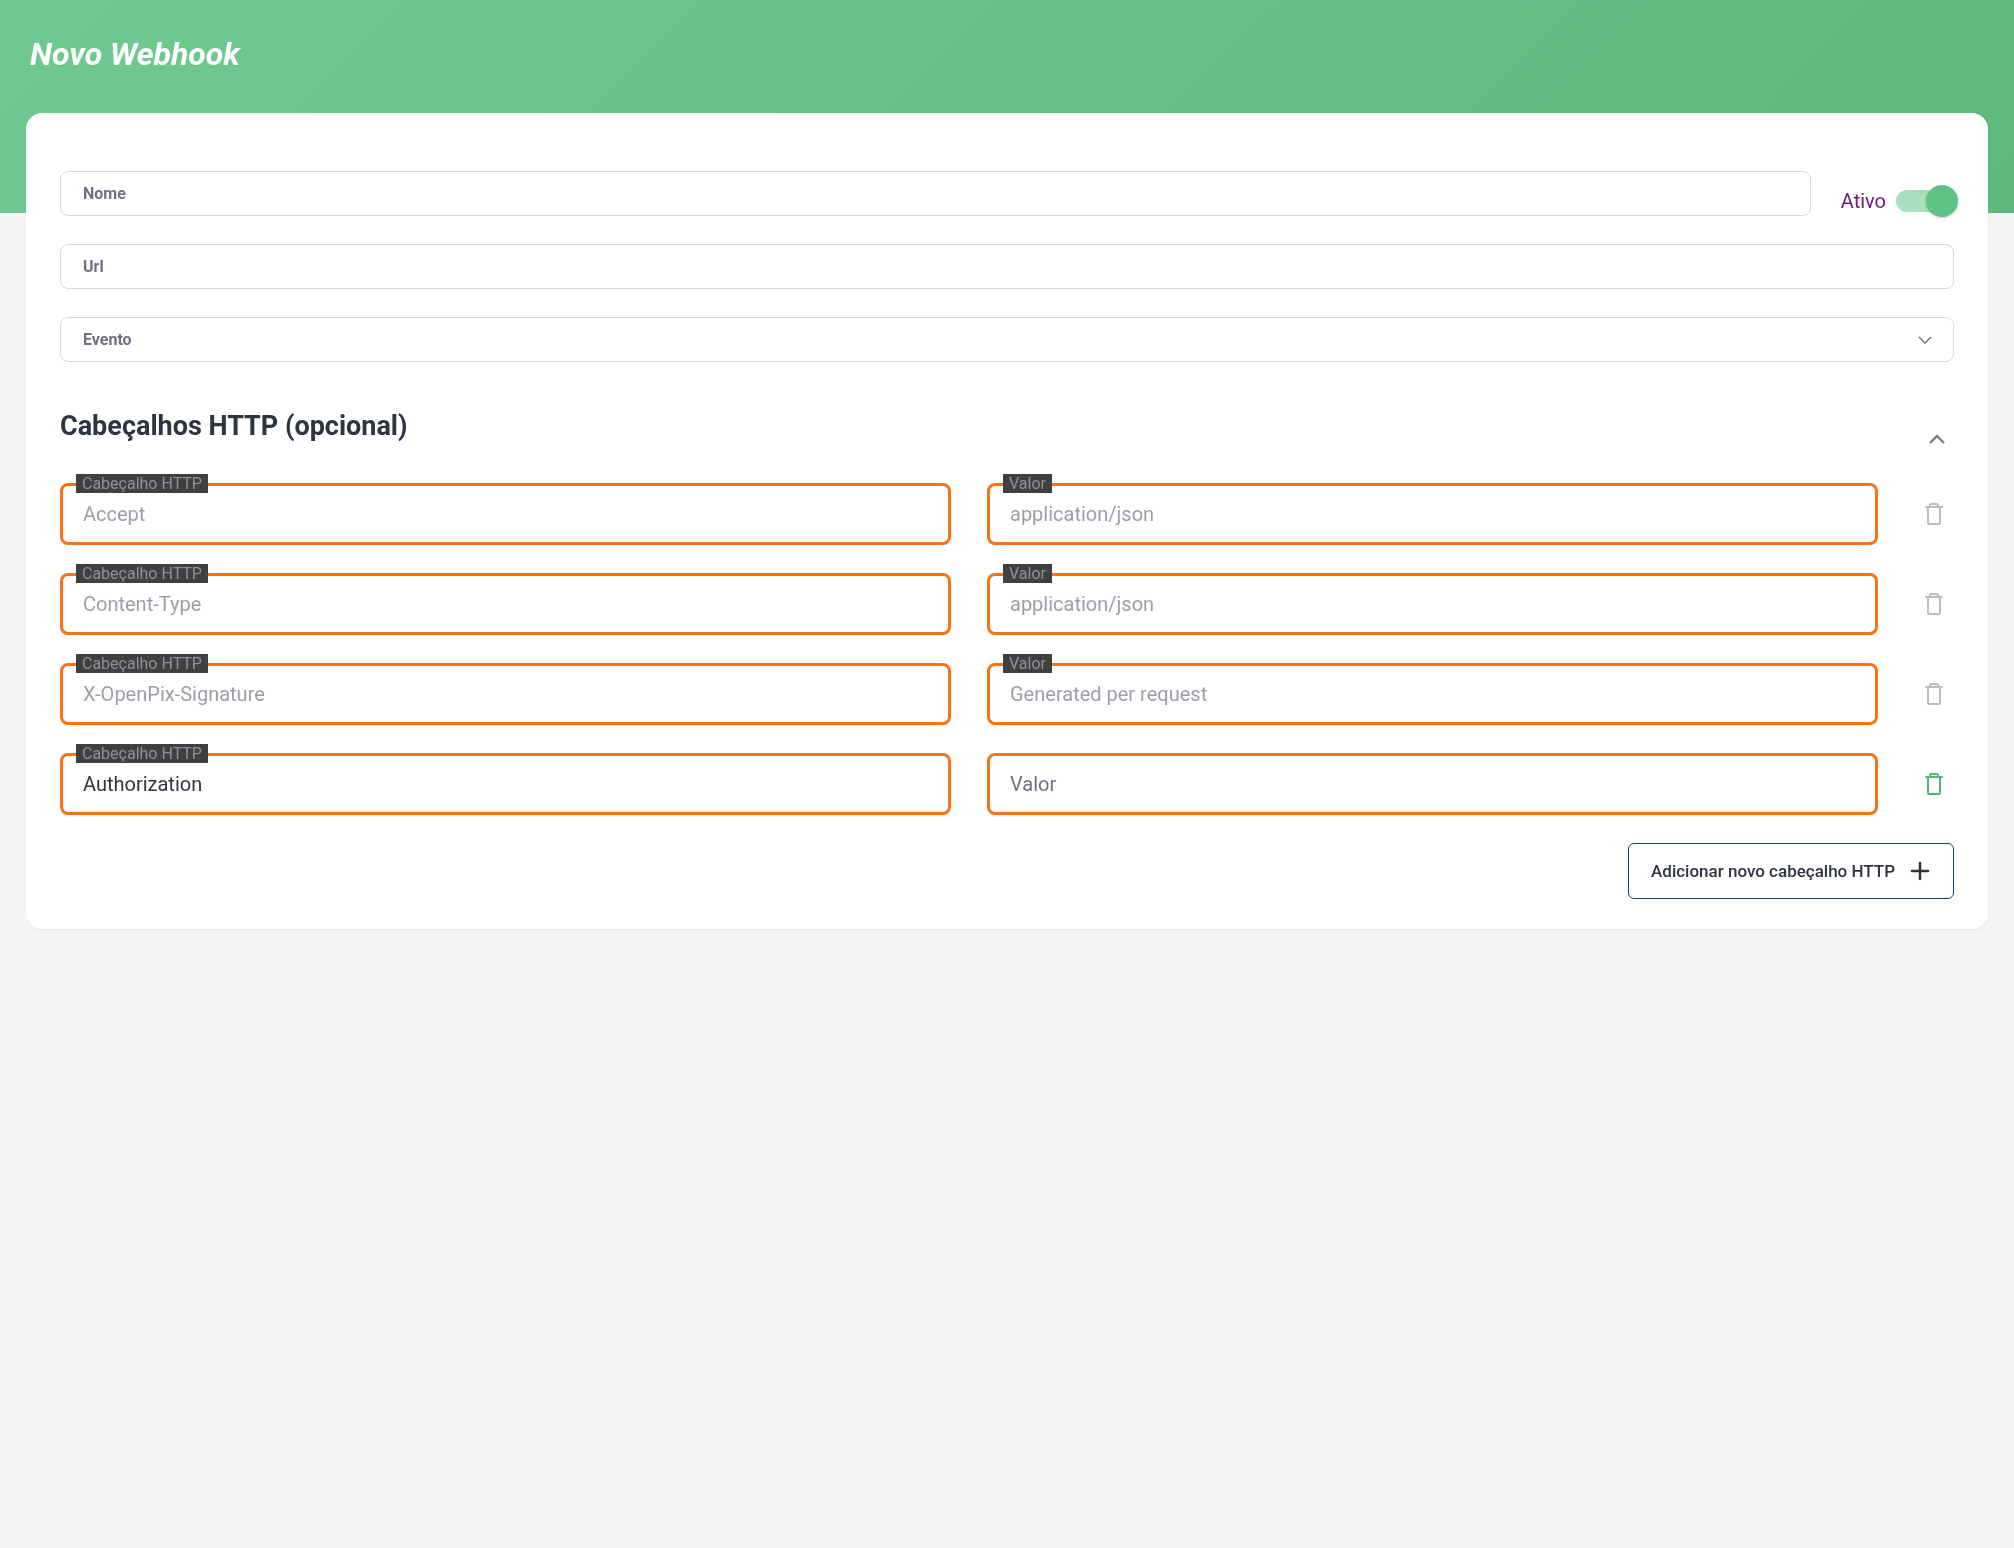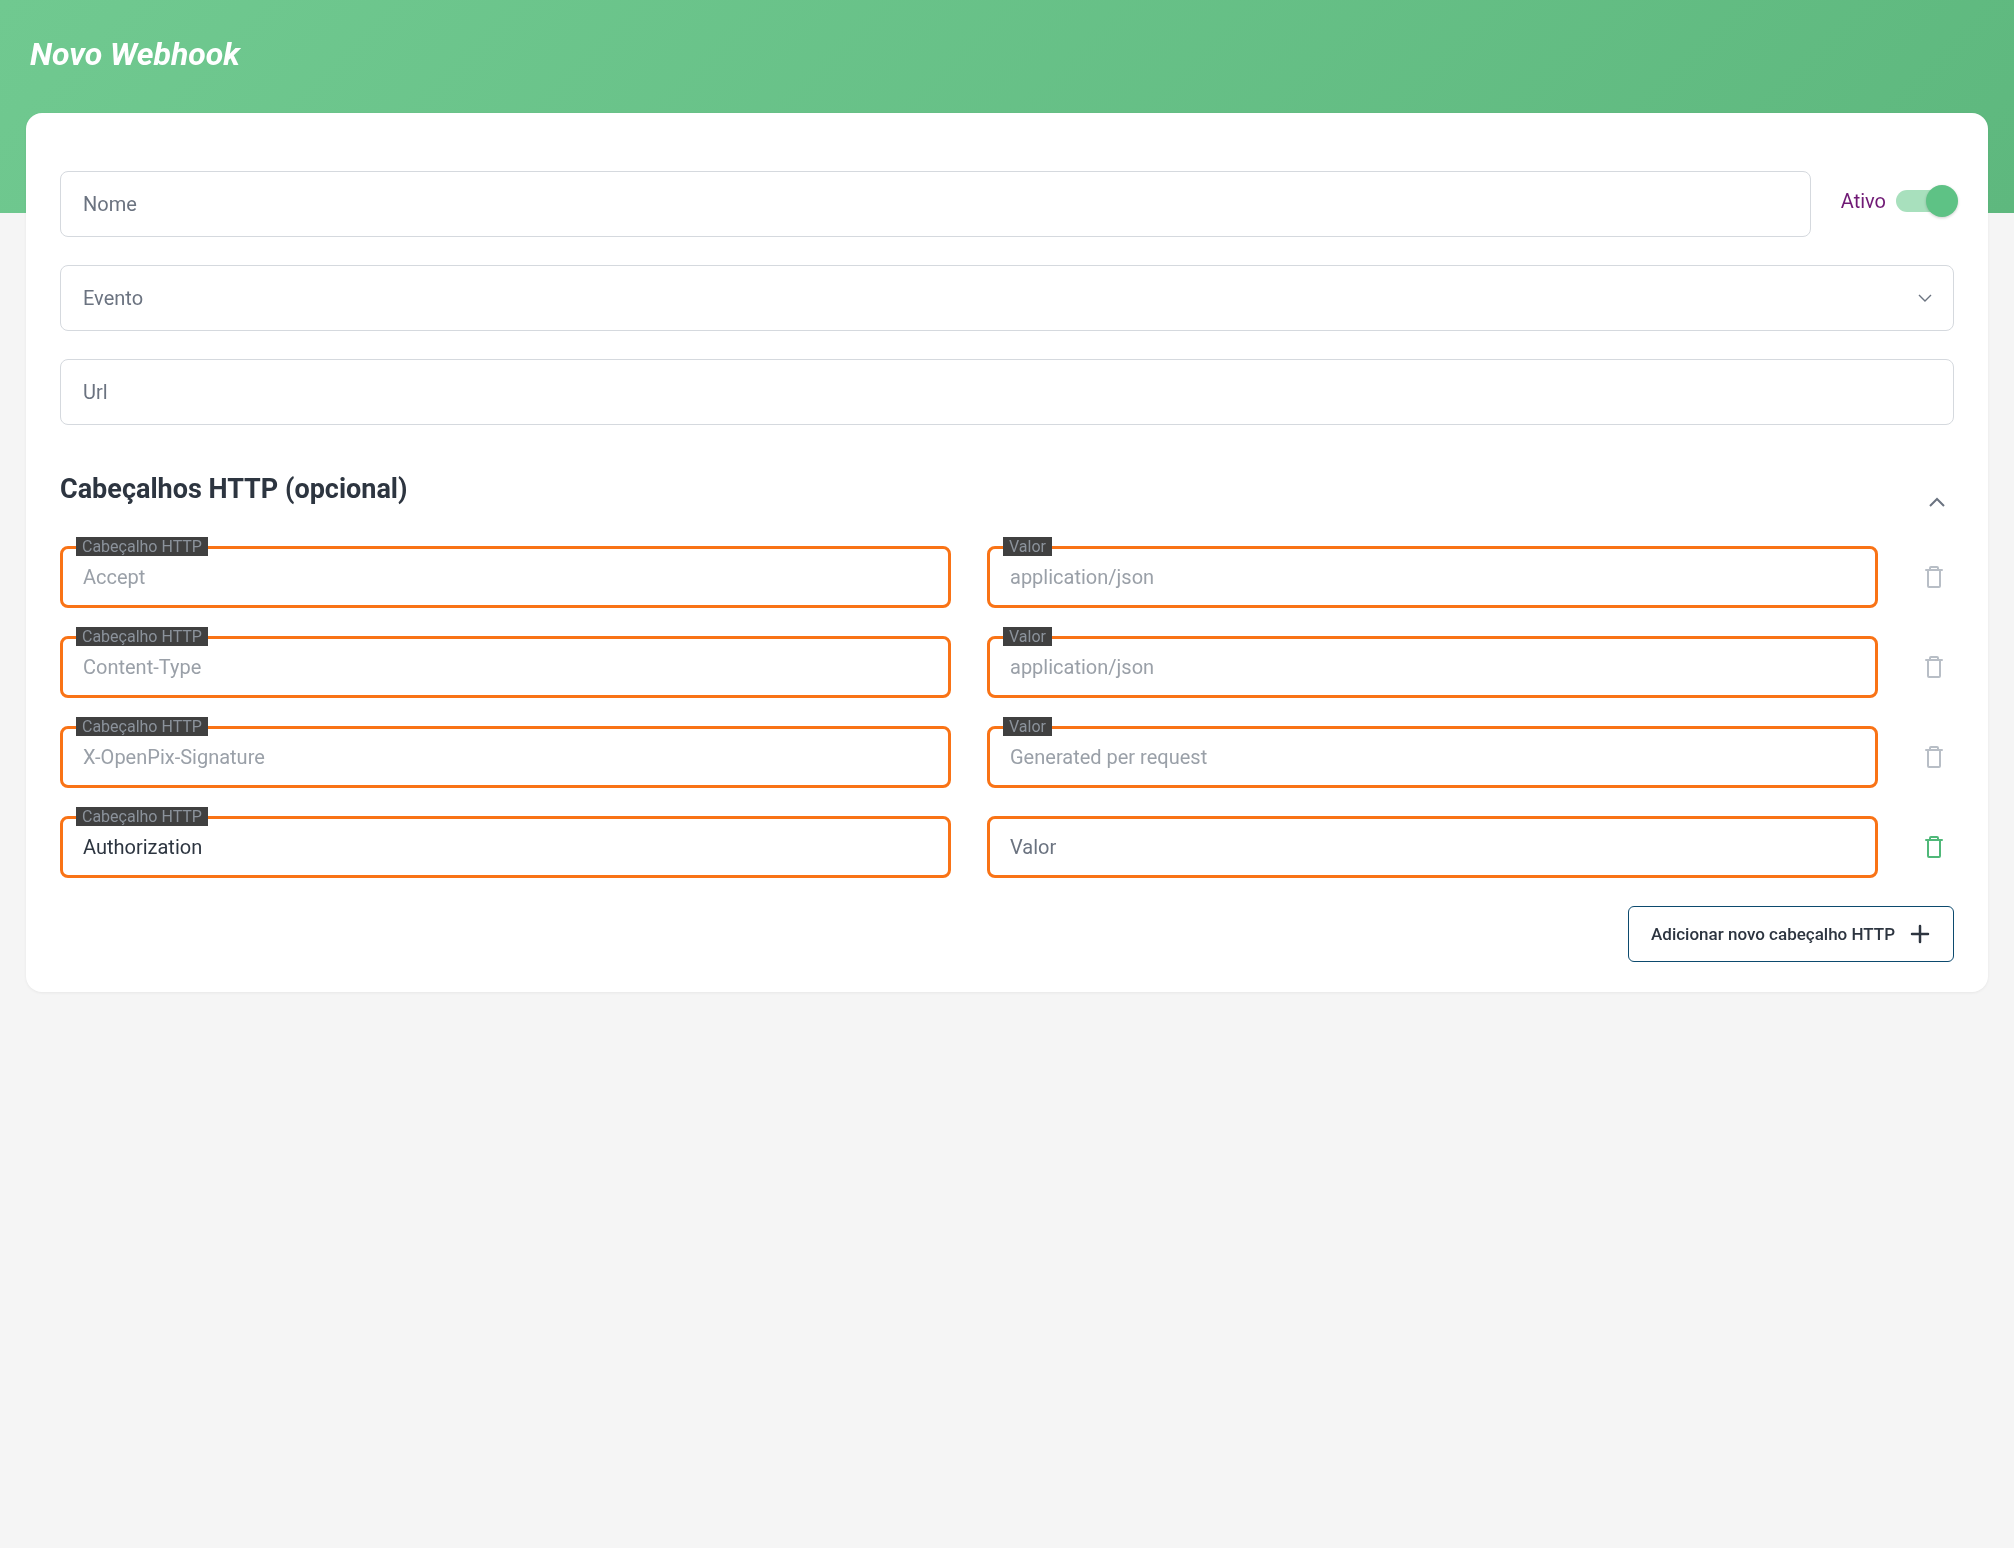--- a/index.html
+++ b/index.html
@@ -41,14 +41,15 @@
     }
     .text-input, .select-input {
       width: 100%;
-      padding: 20px 22px;
-      font-size: 20px;
+      padding: 12px 22px;
+      font-size: 16px;
       color: #2d3540;
       border: 1px solid #d5d9de;
       border-radius: 8px;
       background: #fff;
       font-family: inherit;
       outline: none;
+      font-weight: bold;
     }
     .text-input::placeholder, .select-input::placeholder {
       color: #6b7380;

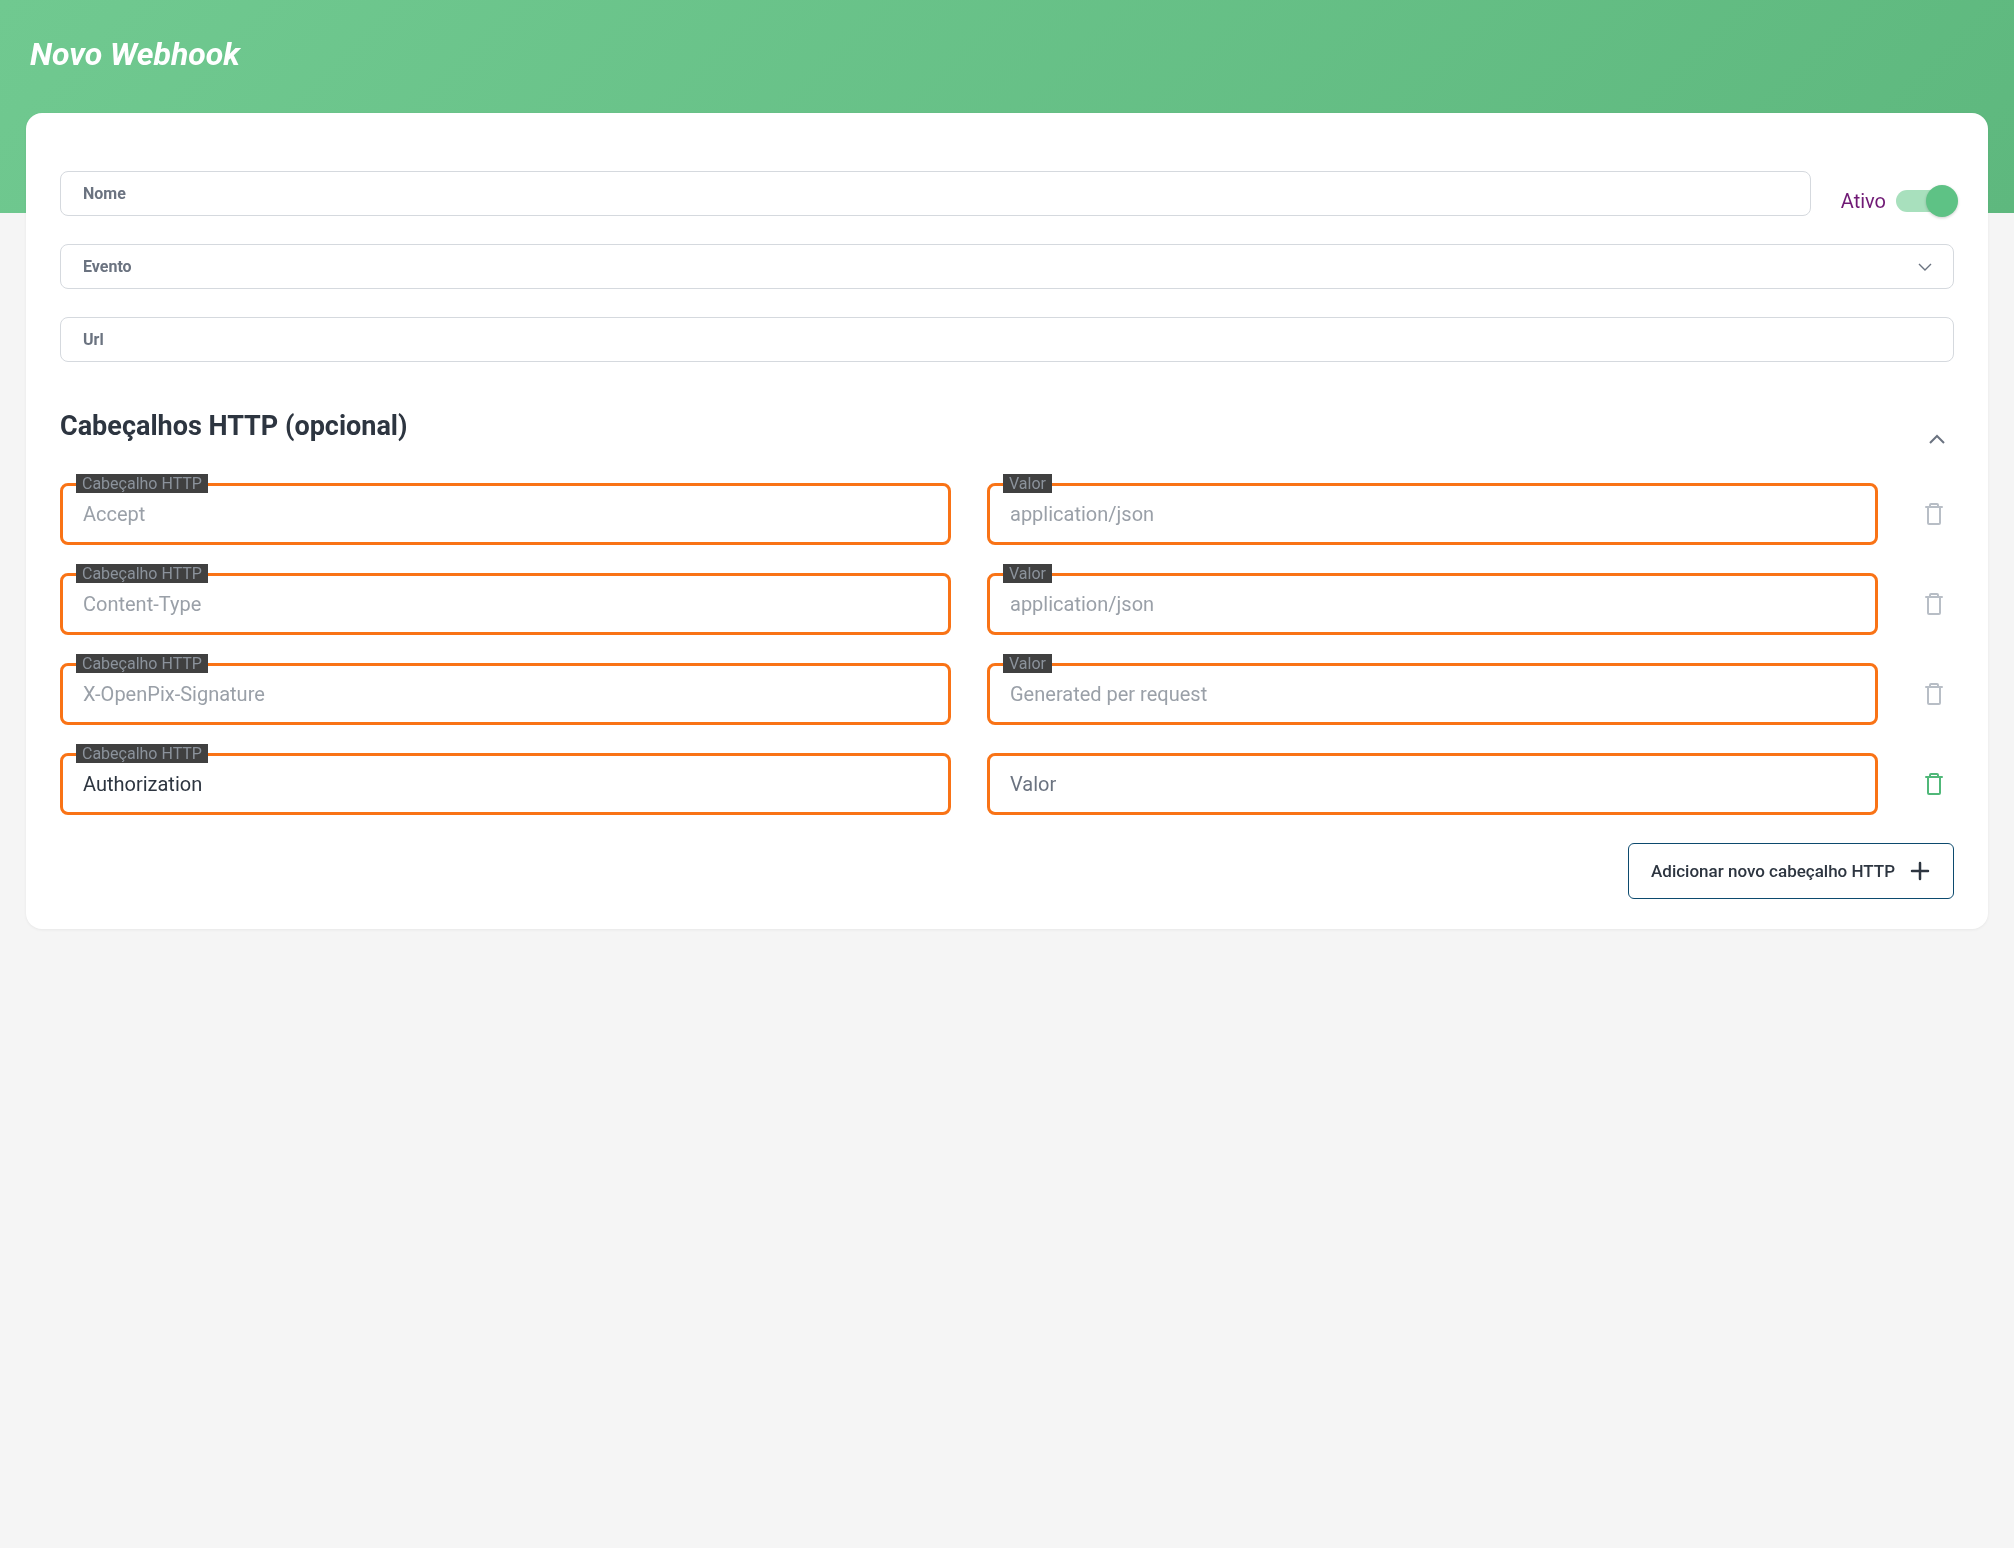--- a/index.html
+++ b/index.html
@@ -224,6 +224,12 @@
   </div>
 
   <div class="full-row">
+    <div class="field-wrapper">
+      <input type="text" class="text-input" placeholder="Url" style="">
+    </div>
+  </div>
+
+  <div class="full-row">
     <div class="field-wrapper select-wrapper">
       <input type="text" class="text-input" readonly="" placeholder="Evento" style="">
       <span class="select-caret">
@@ -231,12 +237,6 @@
             <path d="M1 1 L7 7 L13 1" fill="none" stroke="currentColor" stroke-width="1.4"></path>
           </svg>
       </span>
-    </div>
-  </div>
-
-  <div class="full-row">
-    <div class="field-wrapper">
-      <input type="text" class="text-input" placeholder="Url" style="">
     </div>
   </div>
 

